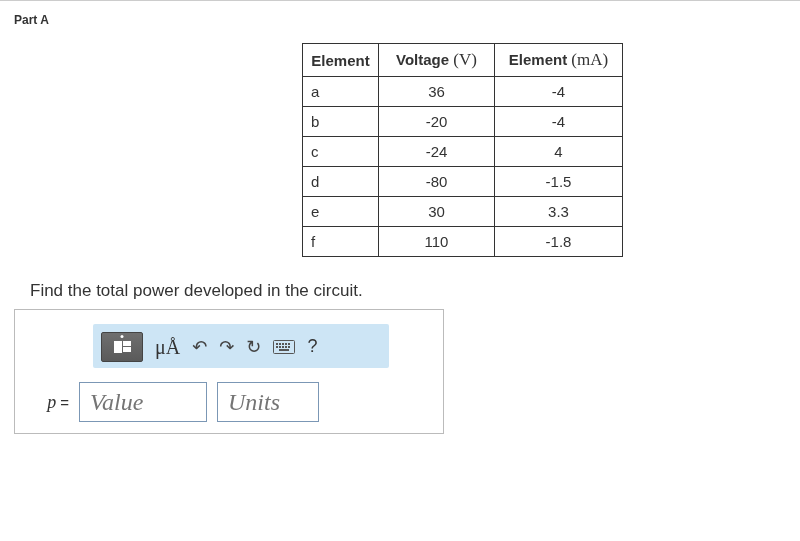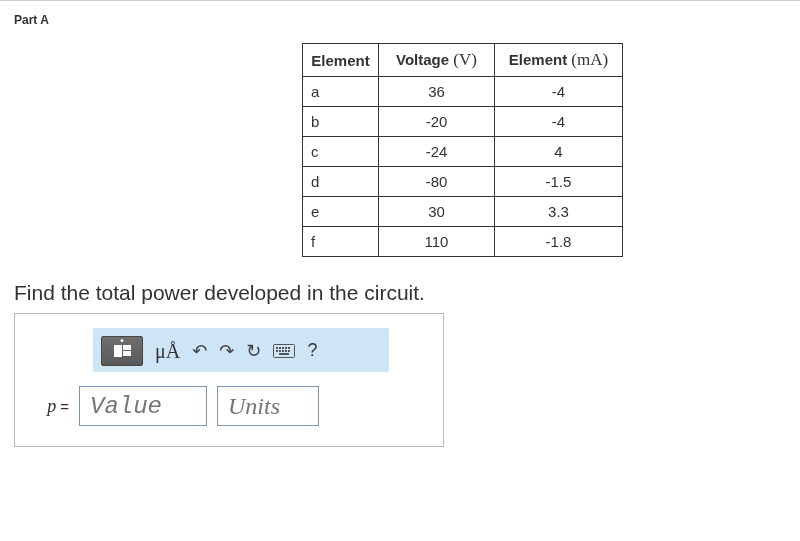--- a/index.html
+++ b/index.html
@@ -53,8 +53,8 @@
     .unit-upright { font-style: normal; font-family: 'Times New Roman', serif; }
     .paren { font-family: 'Times New Roman', serif; font-weight: normal; font-size: 17px; }
     .prompt1 {
-      margin: 16px 0 8px 0;
-      font-size: 21px;
+      margin: 16px 0 8px 16px;
+      font-size: 17px;
     }
     .prompt2 {
       font-weight: bold;

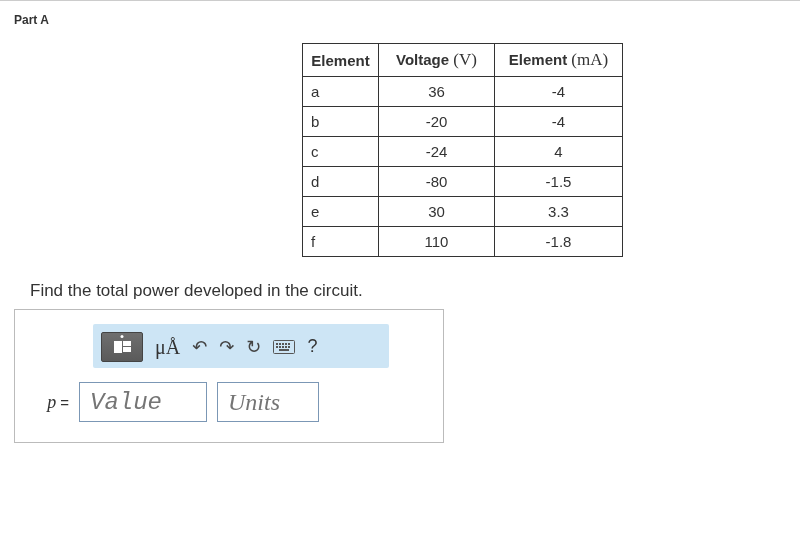--- a/index.html
+++ b/index.html
@@ -64,7 +64,7 @@
     .answer-panel {
       border: 1px solid #bbb;
       width: 430px;
-      padding: 14px 14px 20px 14px;
+      padding: 14px 14px 11px 14px;
       margin-top: 6px;
     }
     .toolbar {

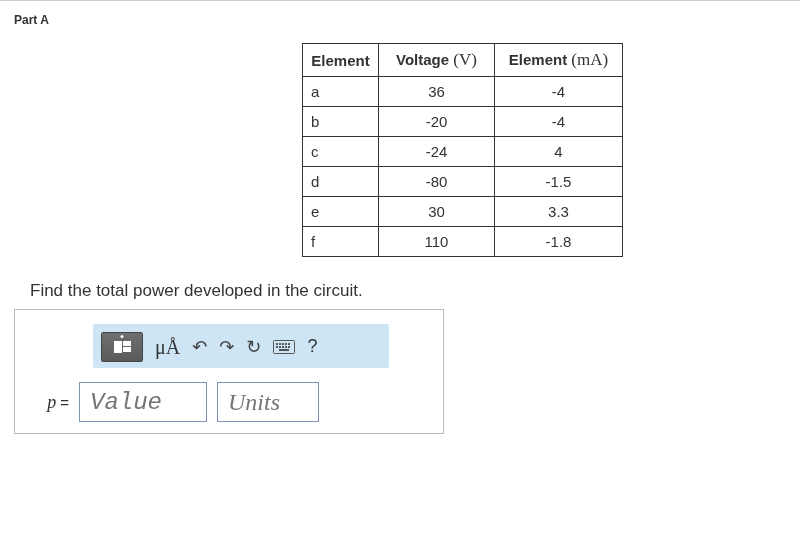--- a/index.html
+++ b/index.html
@@ -145,7 +145,7 @@
       padding: 0 10px;
       background: #fff;
     }
-    .val-input { width: 128px; font-family: Liberation Mono, monospace; }
+    .val-input { width: 128px; }
     .unit-input { width: 102px; }
   </style>
 </head>

